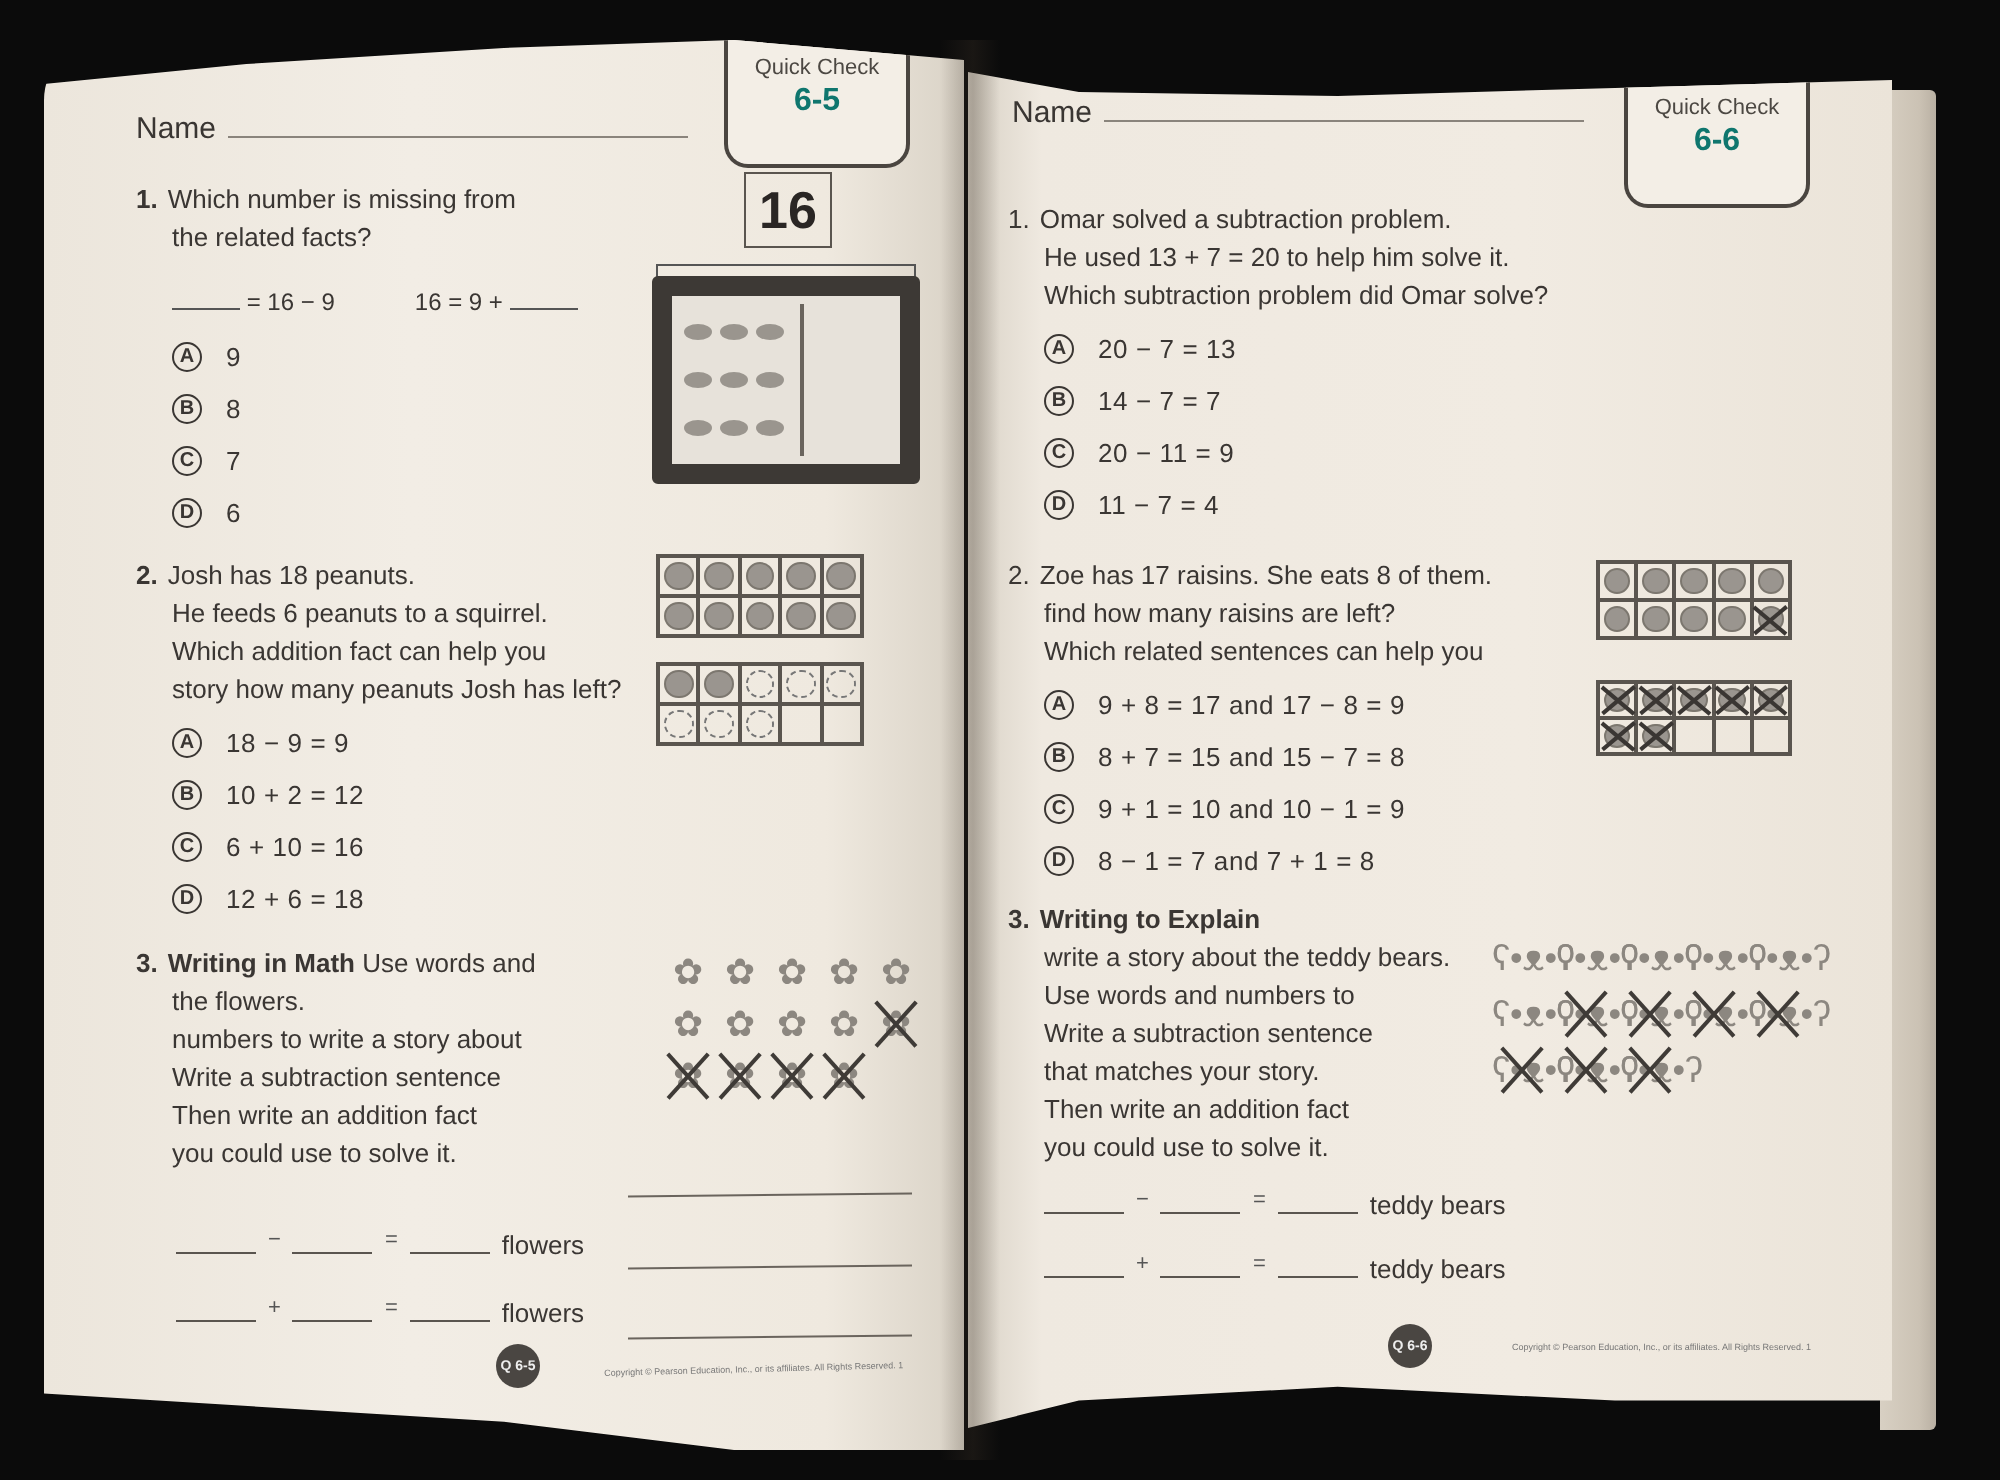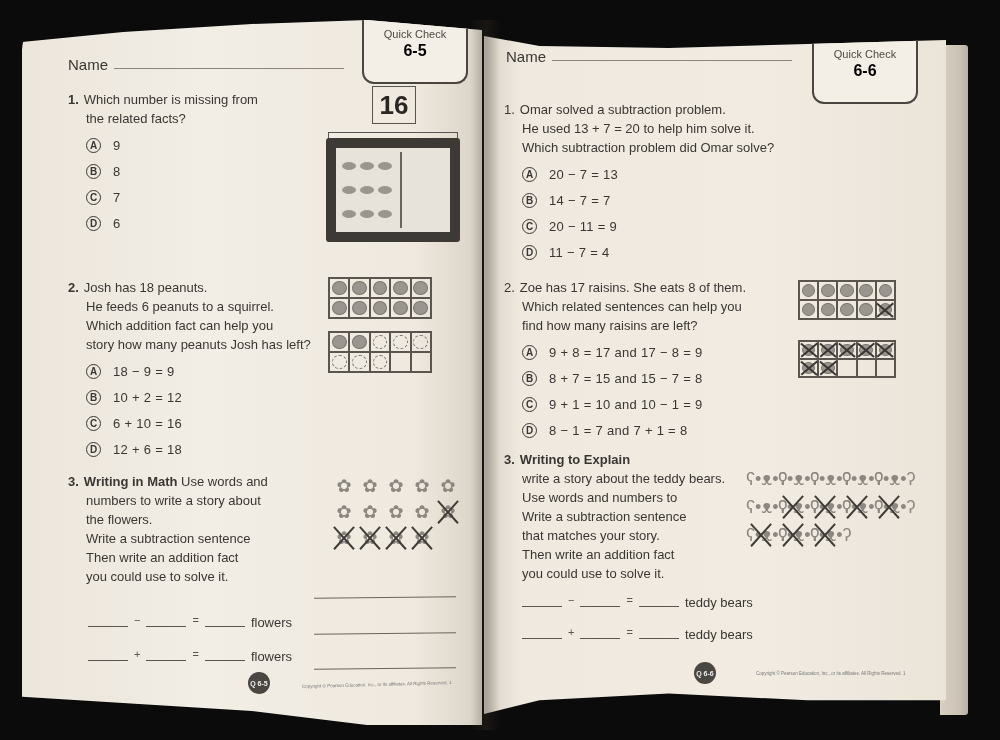--- a/index.html
+++ b/index.html
@@ -37,7 +37,7 @@
   .name-row { position: absolute; display: flex; align-items: flex-end; gap: 6px; font-size: 15px; }
   .name-line { width: 230px; border-bottom: 1px solid #8a847c; height: 1px; margin-bottom: 4px; }
   .quick-check {
-    position: absolute; width: 106px; height: 64px;
+    position: absolute; width: 93px; height: 64px;
     border: 2px solid #4a4540; border-top: none; border-radius: 0 0 12px 12px;
     text-align: center; background: #f3eee6;
   }

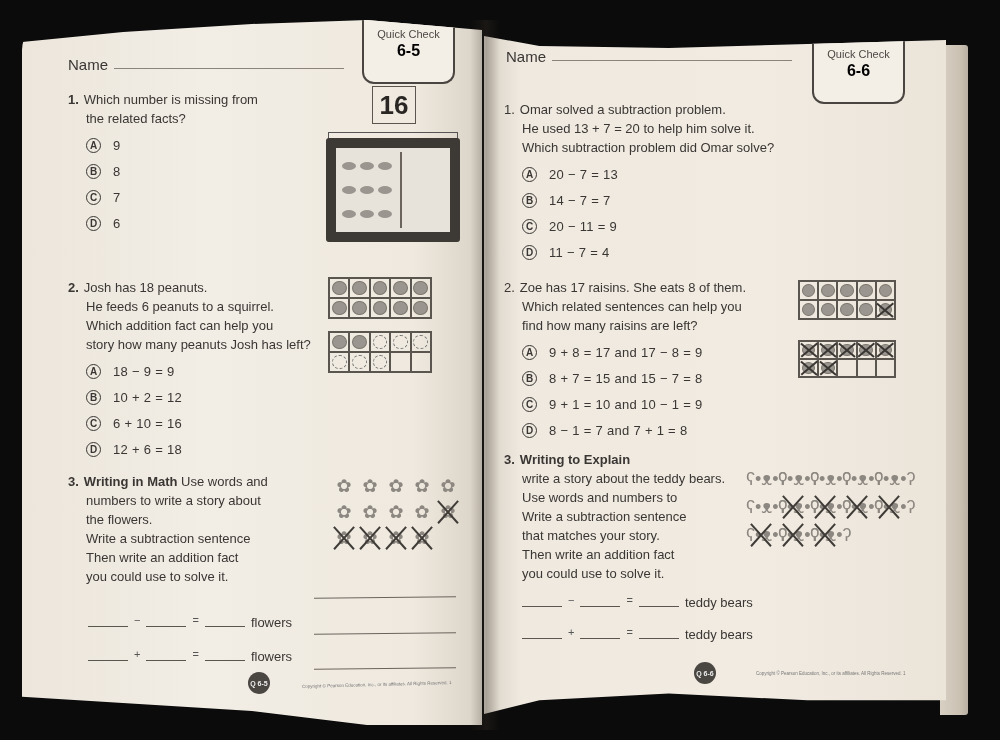--- a/index.html
+++ b/index.html
@@ -42,7 +42,7 @@
     text-align: center; background: #f3eee6;
   }
   .qc-title { font-size: 11px; margin-top: 8px; color: #4c4843; }
-  .qc-num { font-size: 16px; font-weight: bold; margin-top: 2px; color: #000000; }
+  .qc-num { font-size: 16px; font-weight: bold; margin-top: 2px; color: #0f766e; }
 
   
   .q { position: absolute; font-size: 13px; line-height: 19px; color: #3a3633; }

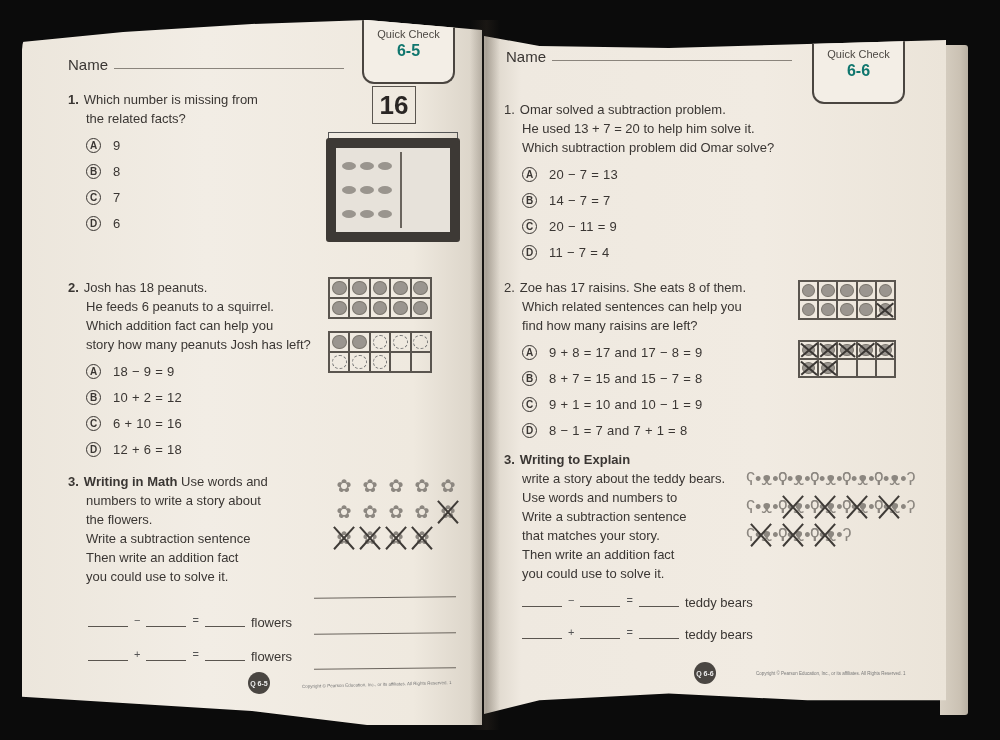--- a/index.html
+++ b/index.html
@@ -124,6 +124,10 @@
         <span>Which number is missing from</span>
       </div>
       <div class="q-line">the related facts?</div>
+      <div class="facts">
+        <span><span class="blank"></span> <span>= 16 − 9</span></span>
+        <span><span>16 = 9 +</span> <span class="blank"></span></span>
+      </div>
       <div class="options">
         <div class="opt">
             <span class="opt-letter">A</span>

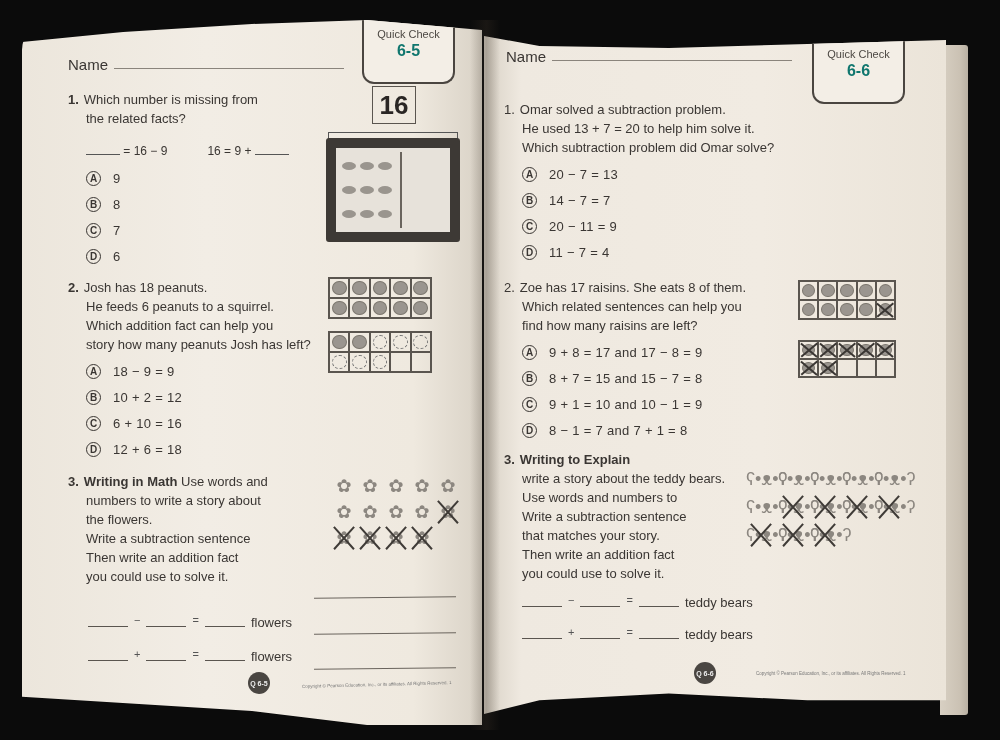--- a/index.html
+++ b/index.html
@@ -348,8 +348,8 @@
         <span class="q-num" style="font-weight:normal;">2.</span>
         <span>Zoe has 17 raisins. She eats 8 of them.</span>
       </div>
+      <div class="q-line">find how many raisins are left?</div>
       <div class="q-line">Which related sentences can help you</div>
-      <div class="q-line">find how many raisins are left?</div>
       <div class="options">
         <div class="opt">
             <span class="opt-letter">A</span>

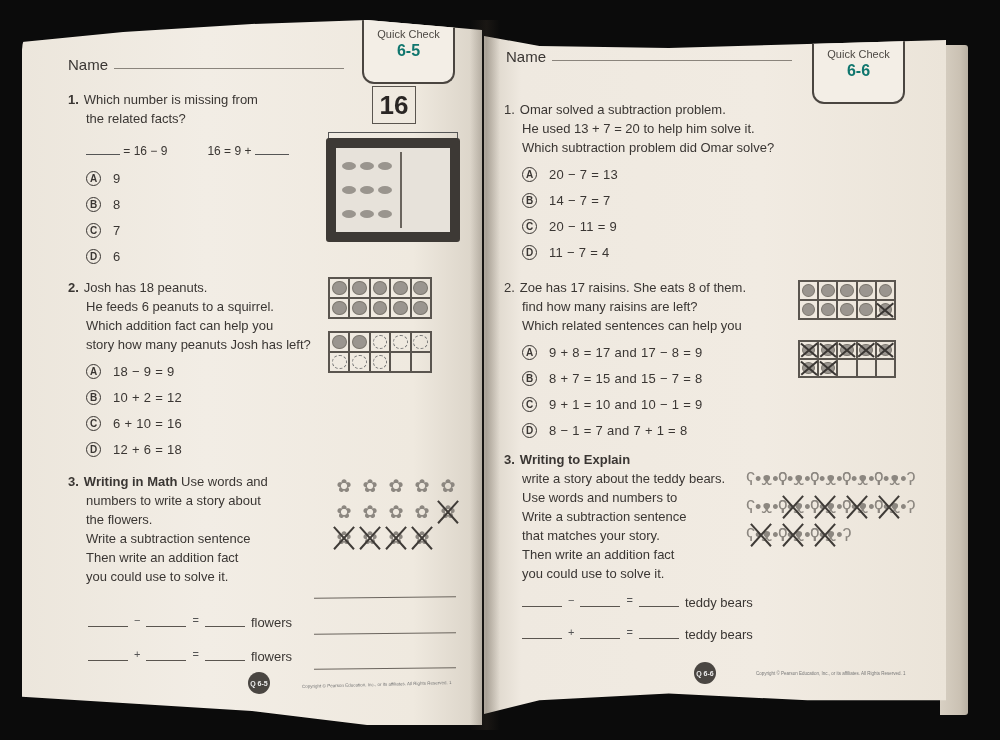--- a/index.html
+++ b/index.html
@@ -257,8 +257,8 @@
         <span class="q-num">3.</span>
         <span><span class="bold">Writing in Math</span> <span>Use words and</span></span>
       </div>
+      <div class="q-line">the flowers.</div>
       <div class="q-line">numbers to write a story about</div>
-      <div class="q-line">the flowers.</div>
       <div class="q-line">Write a subtraction sentence</div>
       <div class="q-line">Then write an addition fact</div>
       <div class="q-line">you could use to solve it.</div>

